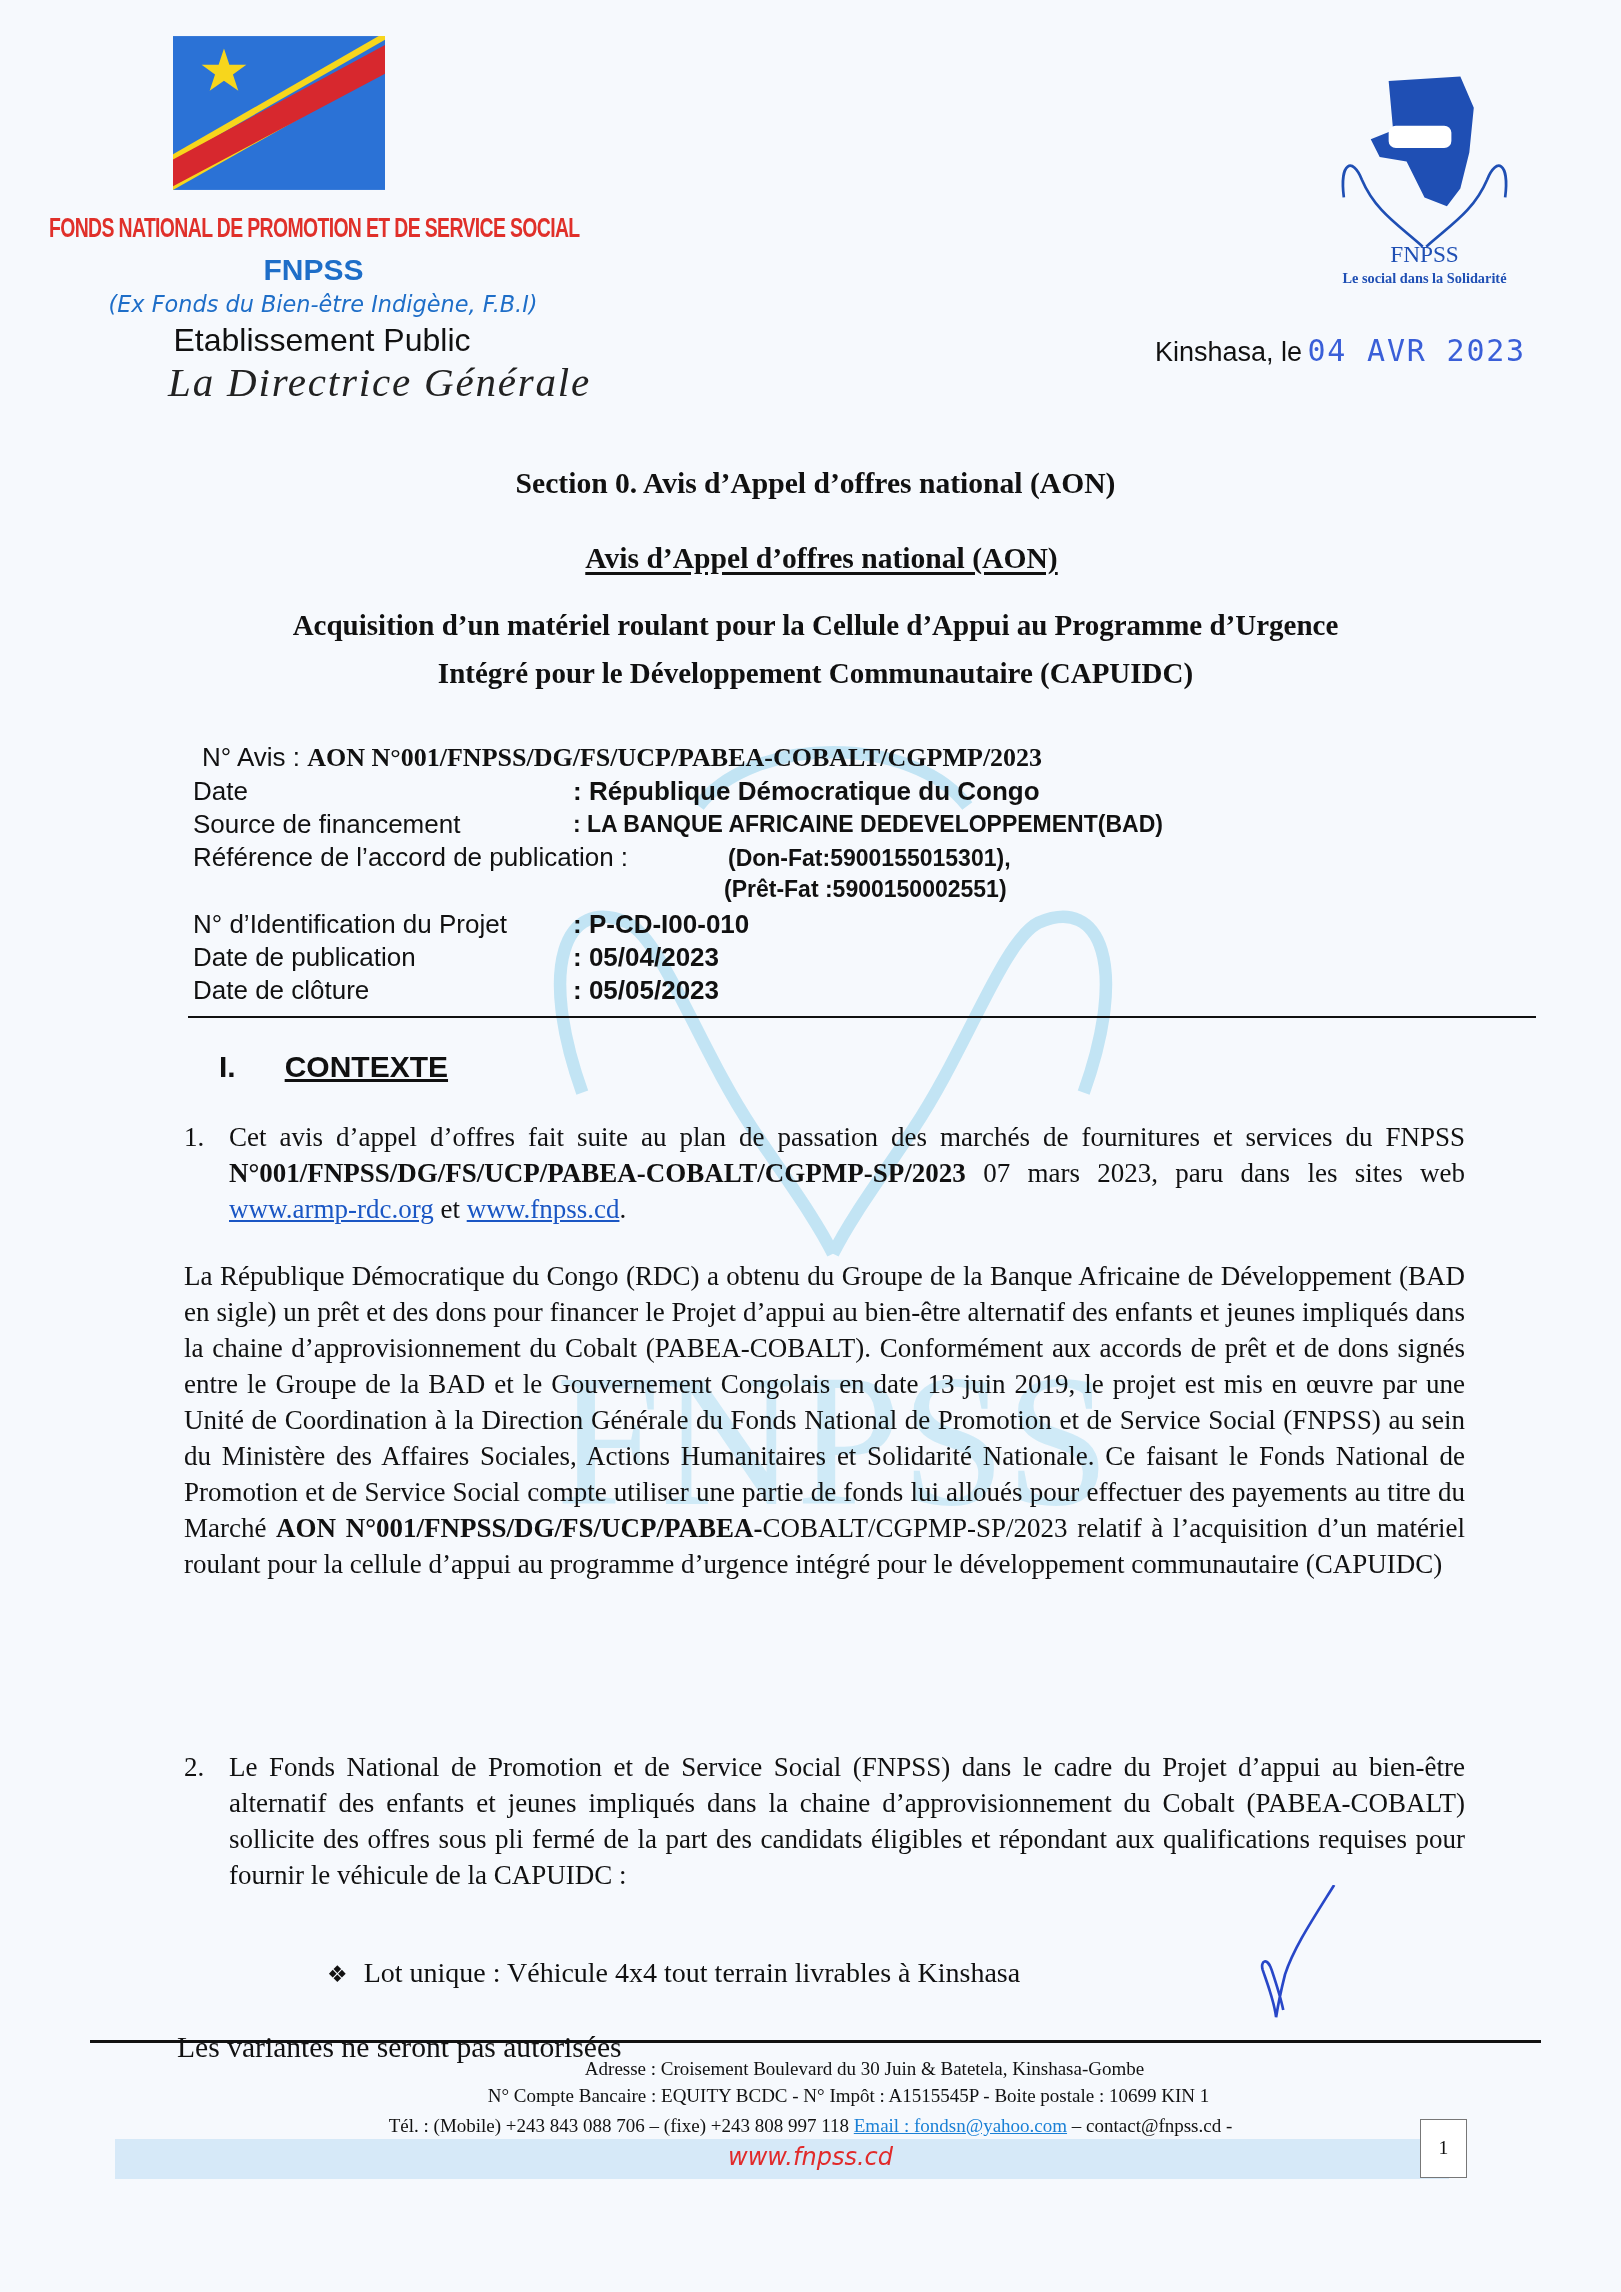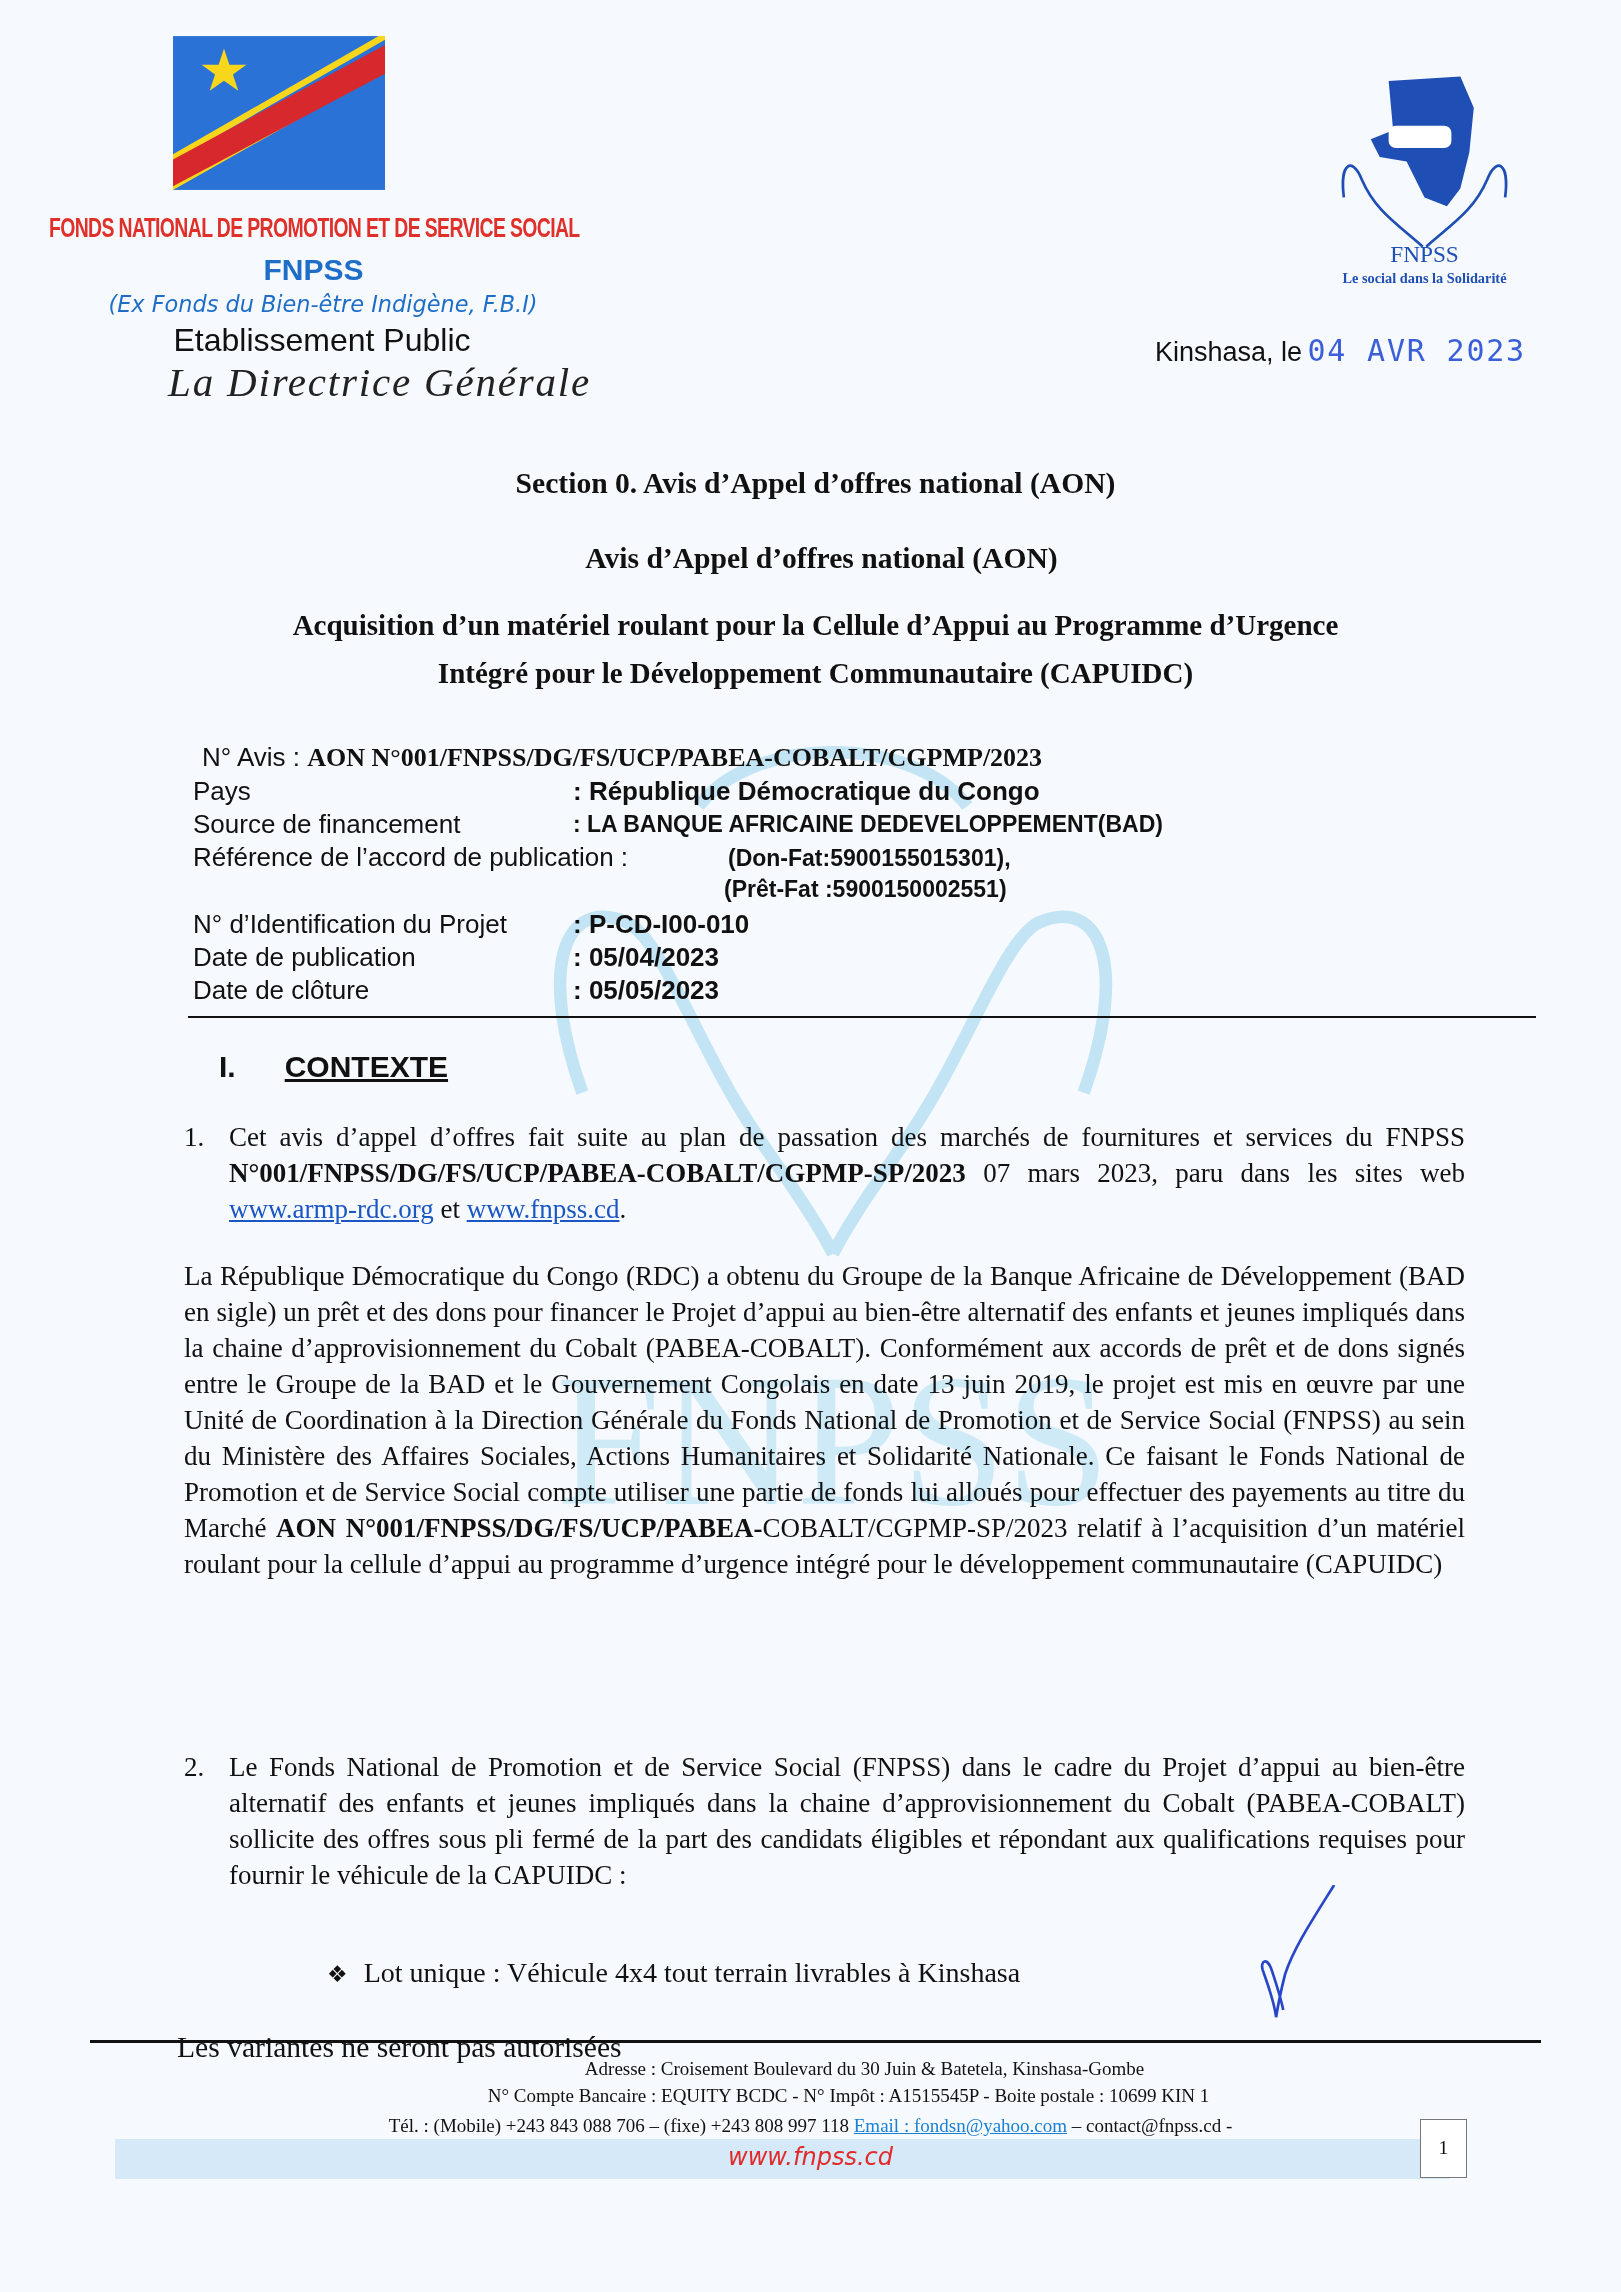--- a/index.html
+++ b/index.html
@@ -61,7 +61,7 @@
     font-family: "Liberation Serif", serif; font-size: 29.6px;
   }
   .t1 { top: 467px; }
-  .t2 { top: 542px; text-decoration-thickness: 2.7px; text-underline-offset: 3.6px; padding-left: 6px; }
+  .t2 { top: 542px; text-decoration: underline; text-decoration-thickness: 2.7px; text-underline-offset: 3.6px; padding-left: 6px; }
   .t3 { top: 609px; font-size: 29px; }
   .t4 { top: 657px; font-size: 29px; }
 

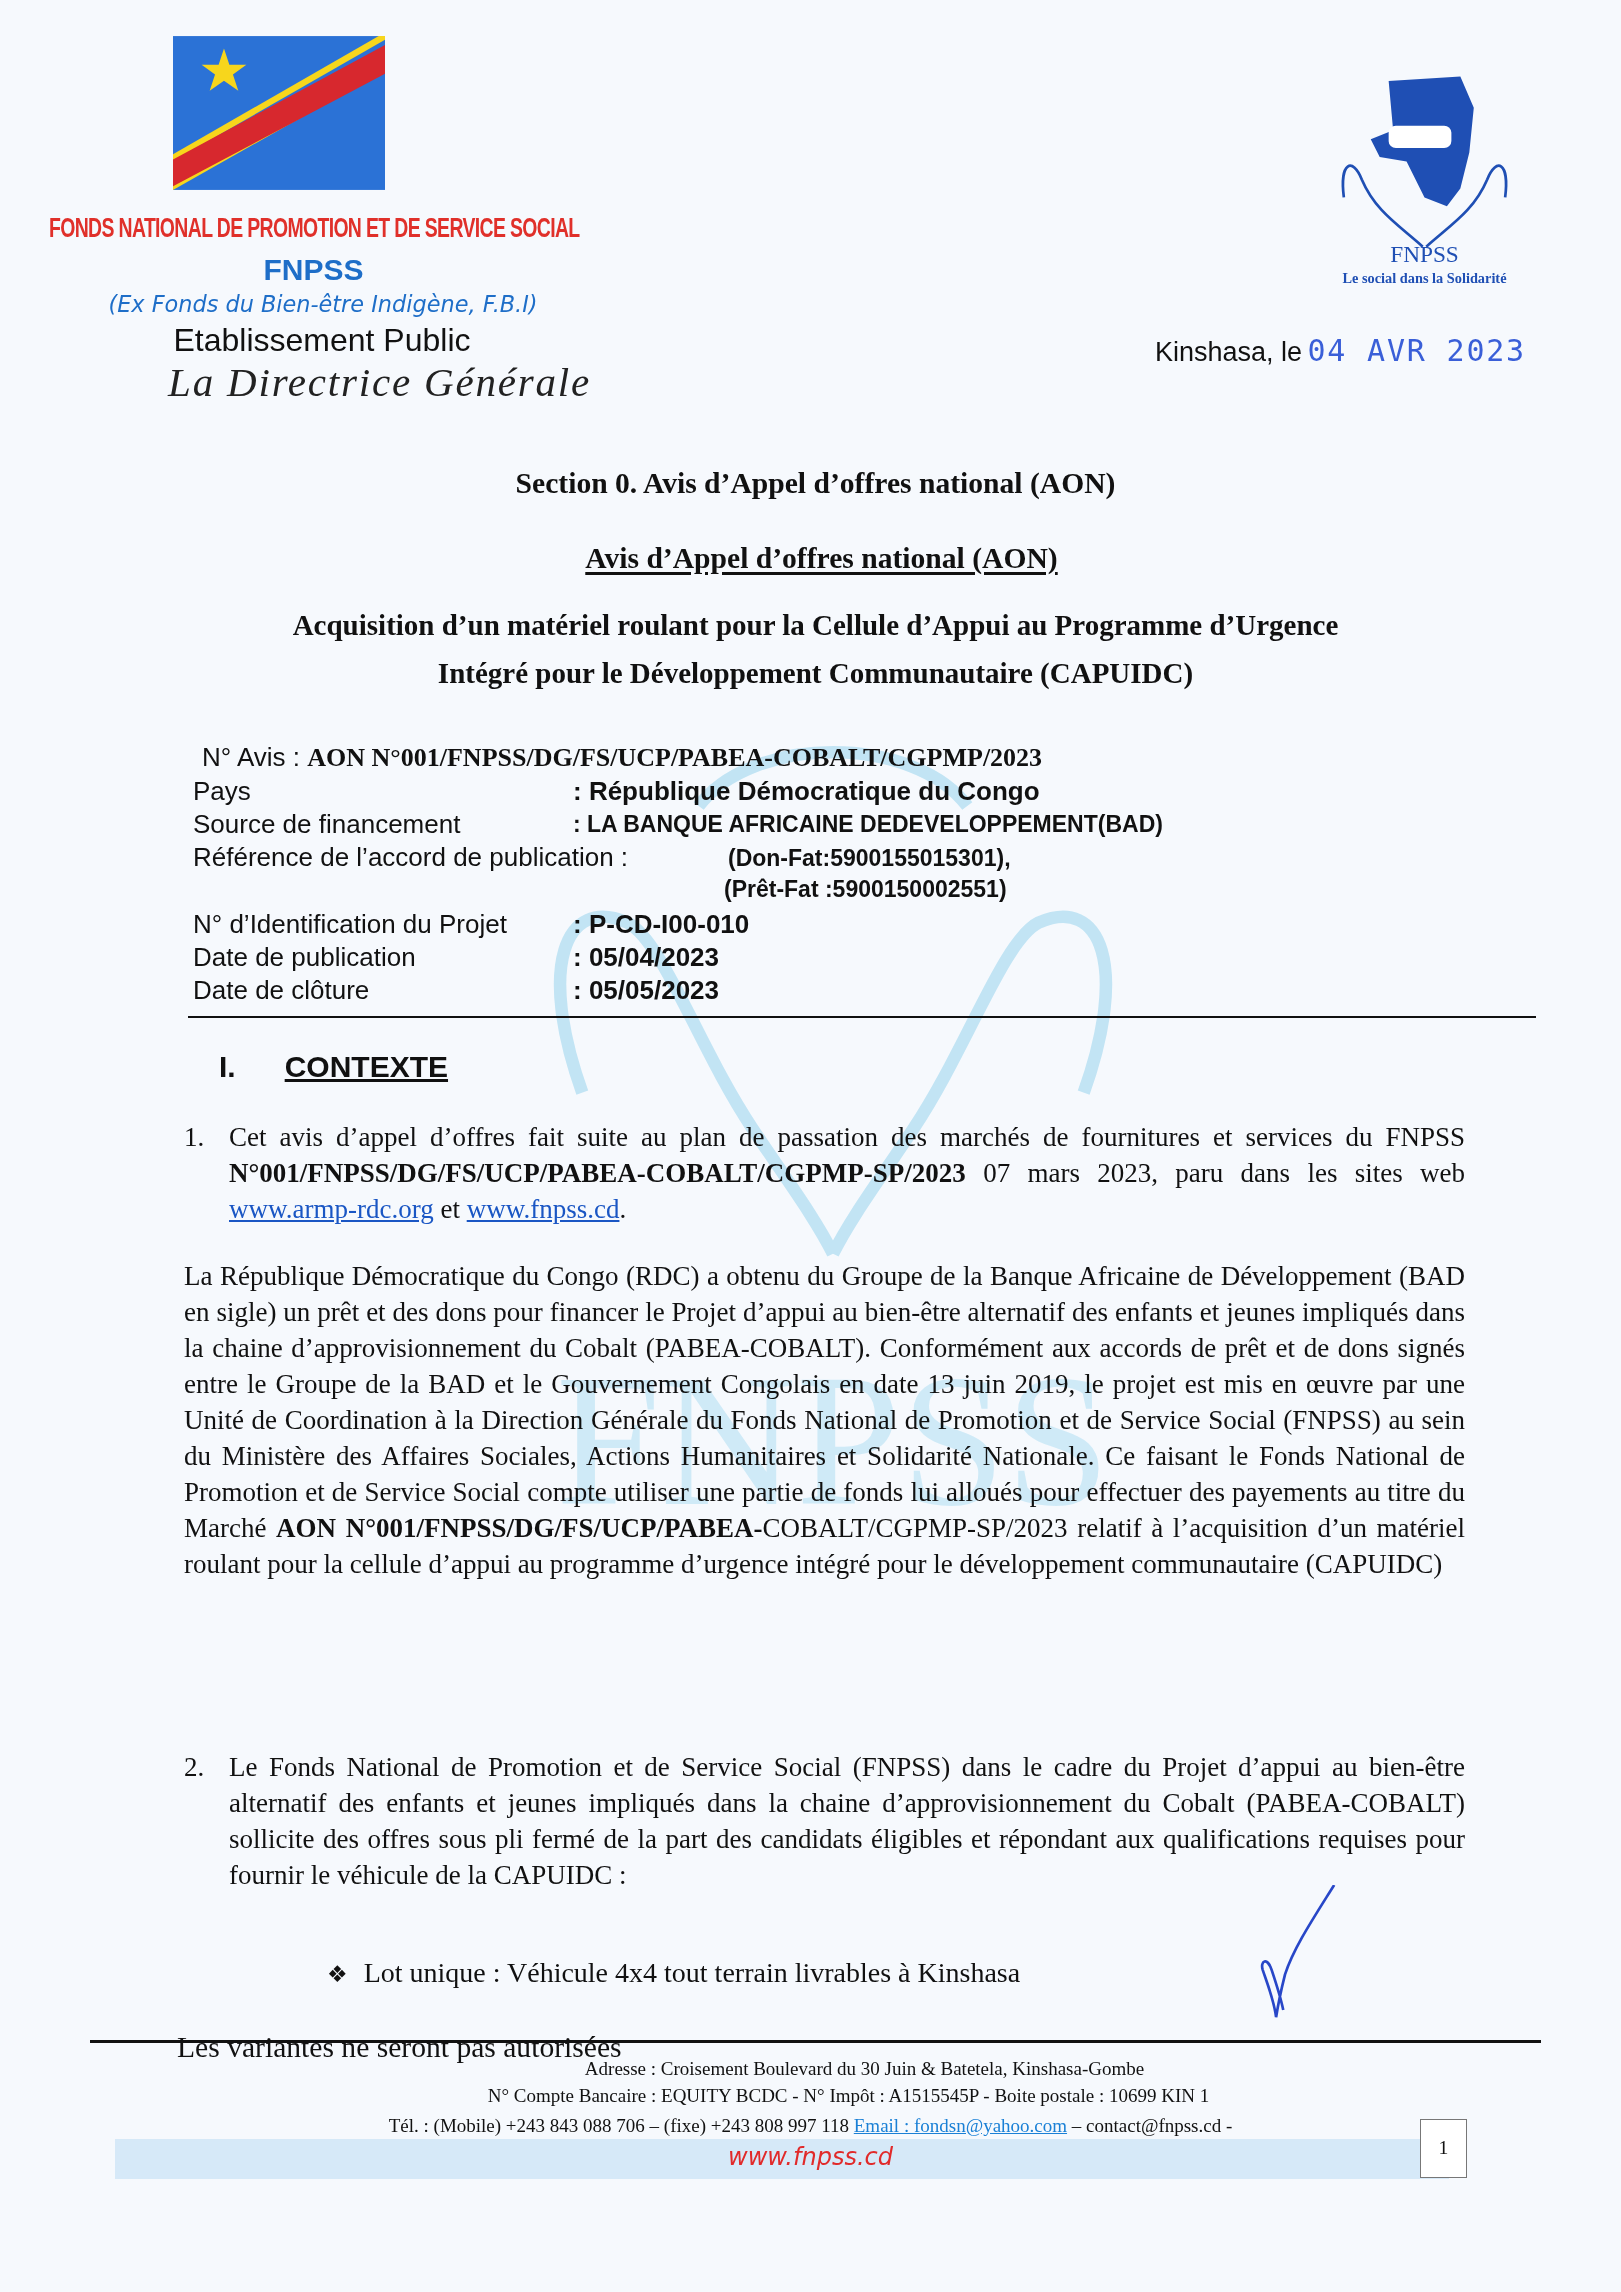--- a/index.html
+++ b/index.html
@@ -162,7 +162,7 @@
     <span>N° Avis :</span>
     <b class="serif">AON  N°001/FNPSS/DG/FS/UCP/PABEA-COBALT/CGPMP/2023</b>
   </div>
-  <div class="ref-row" style="top:776px;">Pays</div>
+  <div class="ref-row" style="top:776px;">Date</div>
   <div class="ref-val" style="top:776px;">: République Démocratique du Congo</div>
   <div class="ref-row" style="top:809px;">Source de financement</div>
   <div class="ref-val" style="top:811px;font-size:23px;">: LA BANQUE AFRICAINE DEDEVELOPPEMENT(BAD)</div>

